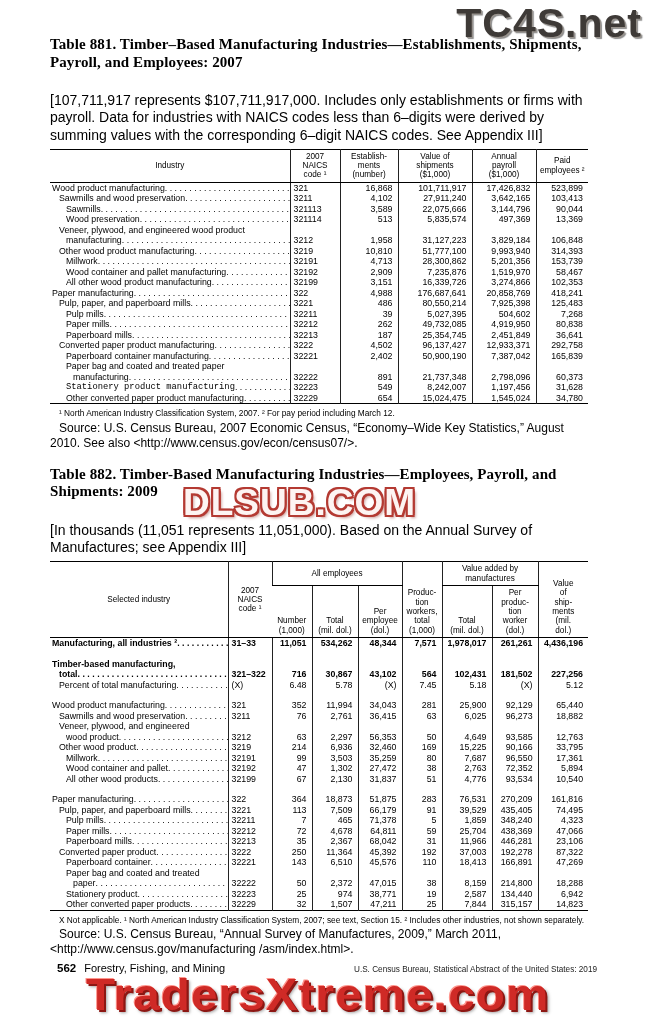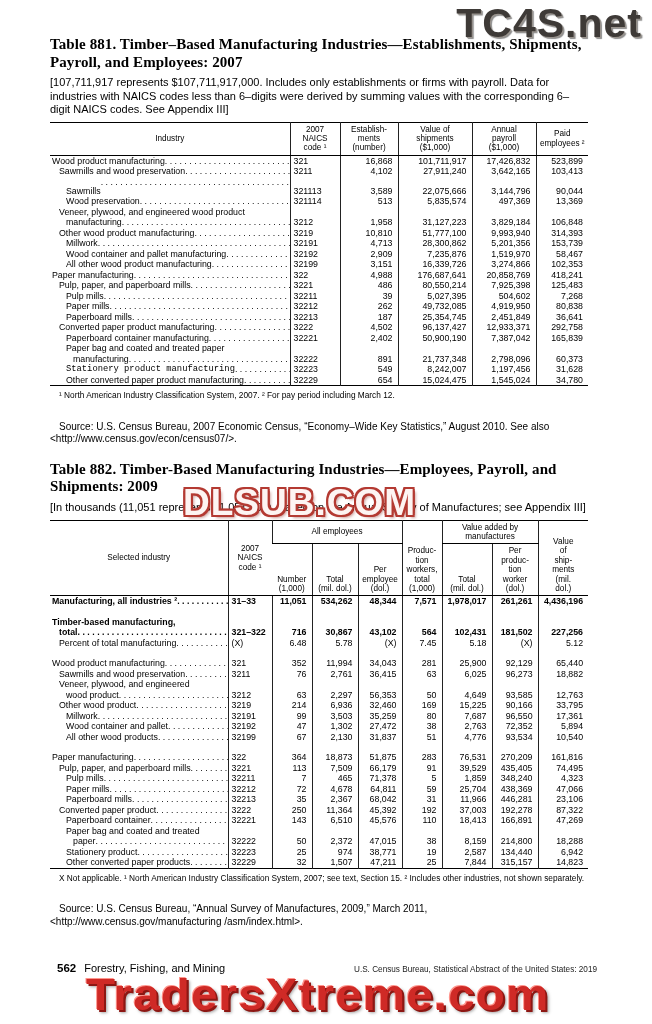--- a/index.html
+++ b/index.html
@@ -9,7 +9,7 @@
   .tbl-title{font-family:"Liberation Serif",serif;font-weight:bold;font-size:15px;line-height:1.18;letter-spacing:.1px}
   .t881-title{margin-top:36px}
   .t882-title{margin-top:15px}
-  .tbl-note{font-size:11px;line-height:1.22;margin-top:5px;margin-bottom:5px}
+  .tbl-note{font-size:14px;line-height:1.22;margin-top:21px;margin-bottom:5px}
   table{width:538px;border-collapse:collapse;table-layout:fixed;font-size:8.8px;border-top:1px solid #000;border-bottom:1px solid #000}
   th{font-weight:normal;font-size:8.2px;line-height:1.15;text-align:center;vertical-align:middle;white-space:pre-line;padding:2px 1px;border-bottom:1px solid #000}
   th.vb{vertical-align:bottom}

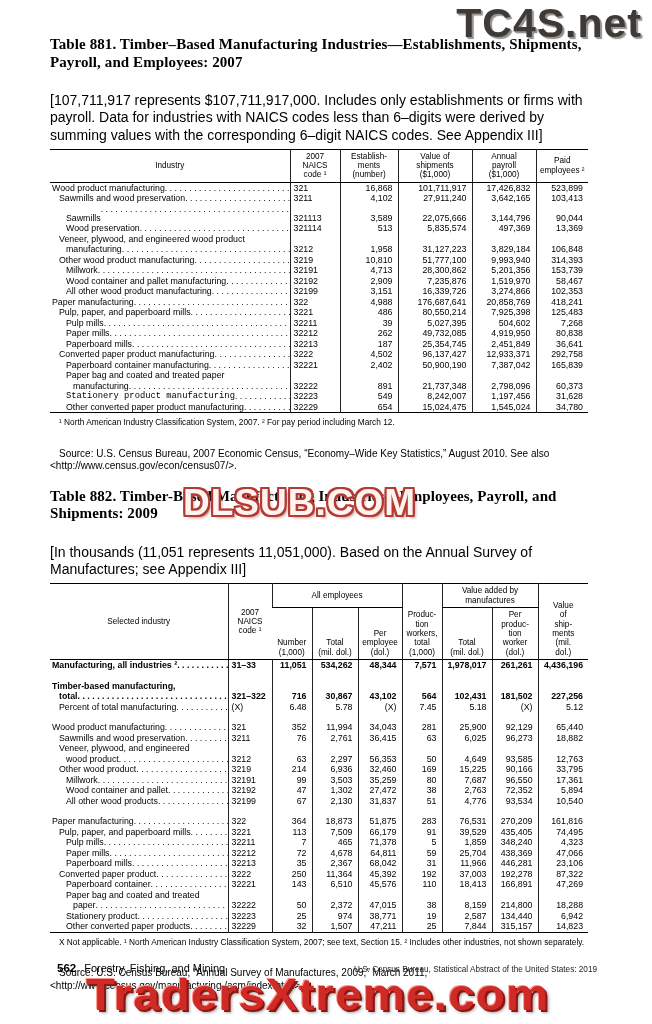--- a/index.html
+++ b/index.html
@@ -103,7 +103,7 @@
         <tr>
           <td class="lblcell">
             <div class="lblwrap">
-              <span class="lbl" style="padding-left: 16px; margin-top: 9px;">Sawmills</span>
+              <span class="lbl" style="padding-left: 16px;">Sawmills</span>
               <span class="dots"></span>
             </div>
           </td>

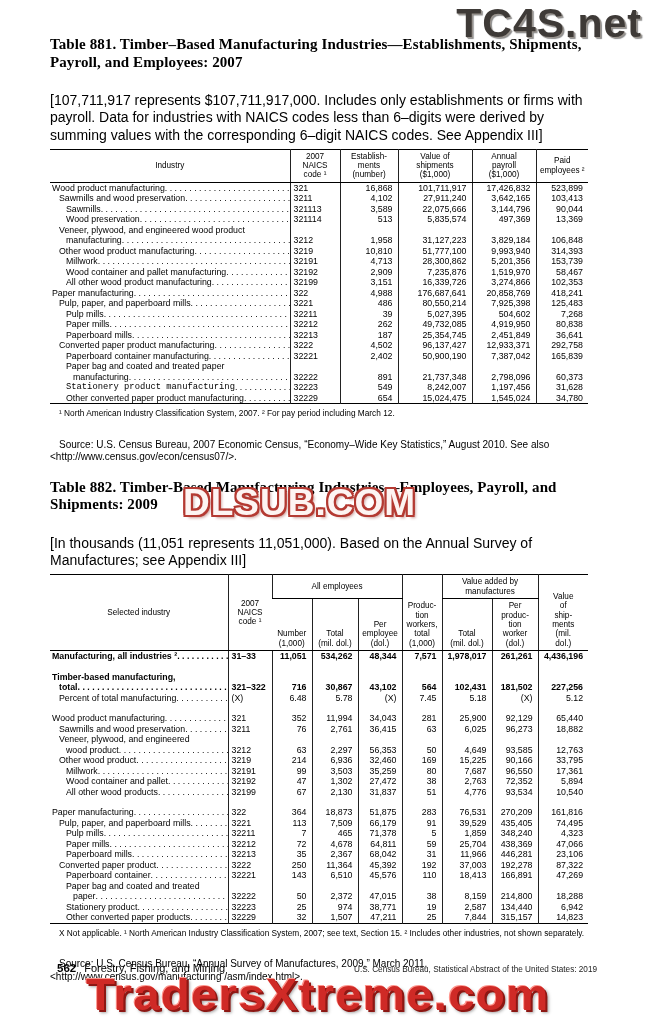--- a/index.html
+++ b/index.html
@@ -24,7 +24,7 @@
   .dots{flex:1;white-space:nowrap;overflow:hidden}
   .dots::before{content:" . . . . . . . . . . . . . . . . . . . . . . . . . . . . . . . . . . . . . . . . . . . . . . . . . . . . . . . . . . . . ."}
   .fn{font-size:8.3px;line-height:1.25;margin-top:4px;text-indent:9px}
-  .src{font-size:10px;line-height:1.25;margin-top:20px;text-indent:9px}
+  .src{font-size:12px;line-height:1.25;margin-top:2px;text-indent:9px}
   .page-footer{position:absolute;left:57px;right:55px;top:958px;display:flex;justify-content:space-between;align-items:baseline}
   .pgnum{font-weight:bold;font-size:11.5px}
   .pgsec{font-size:11px;margin-left:8px}

